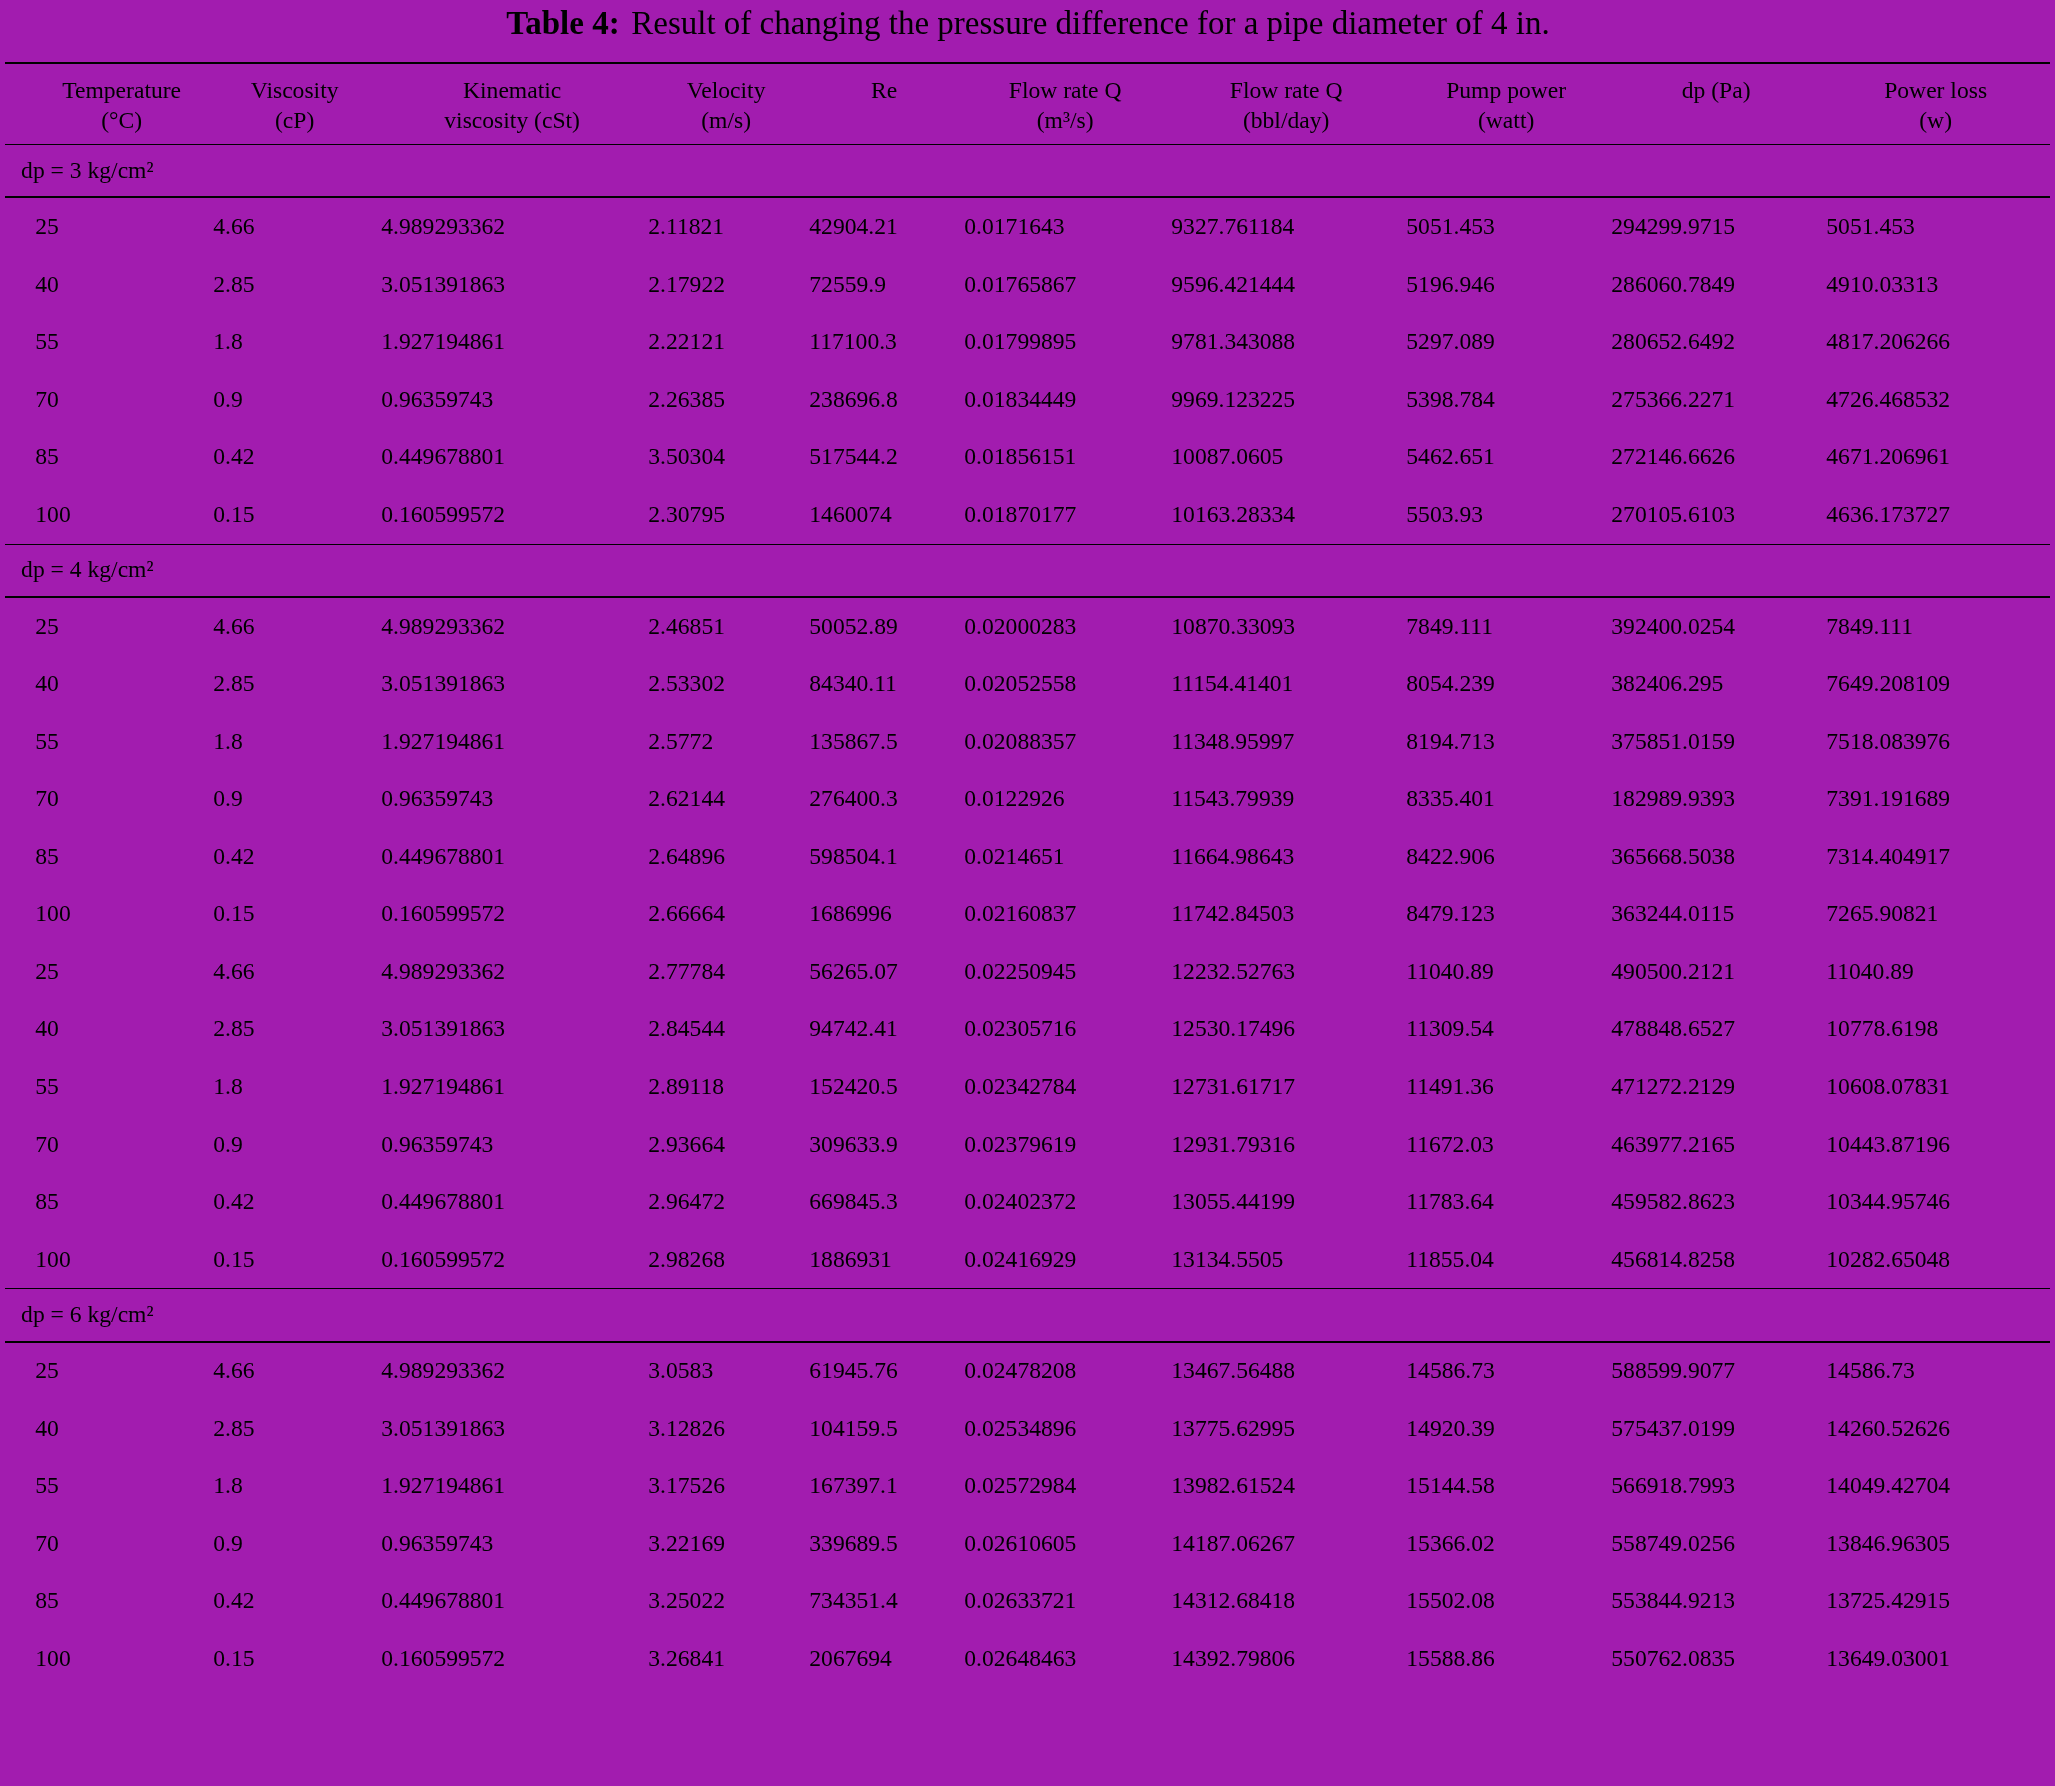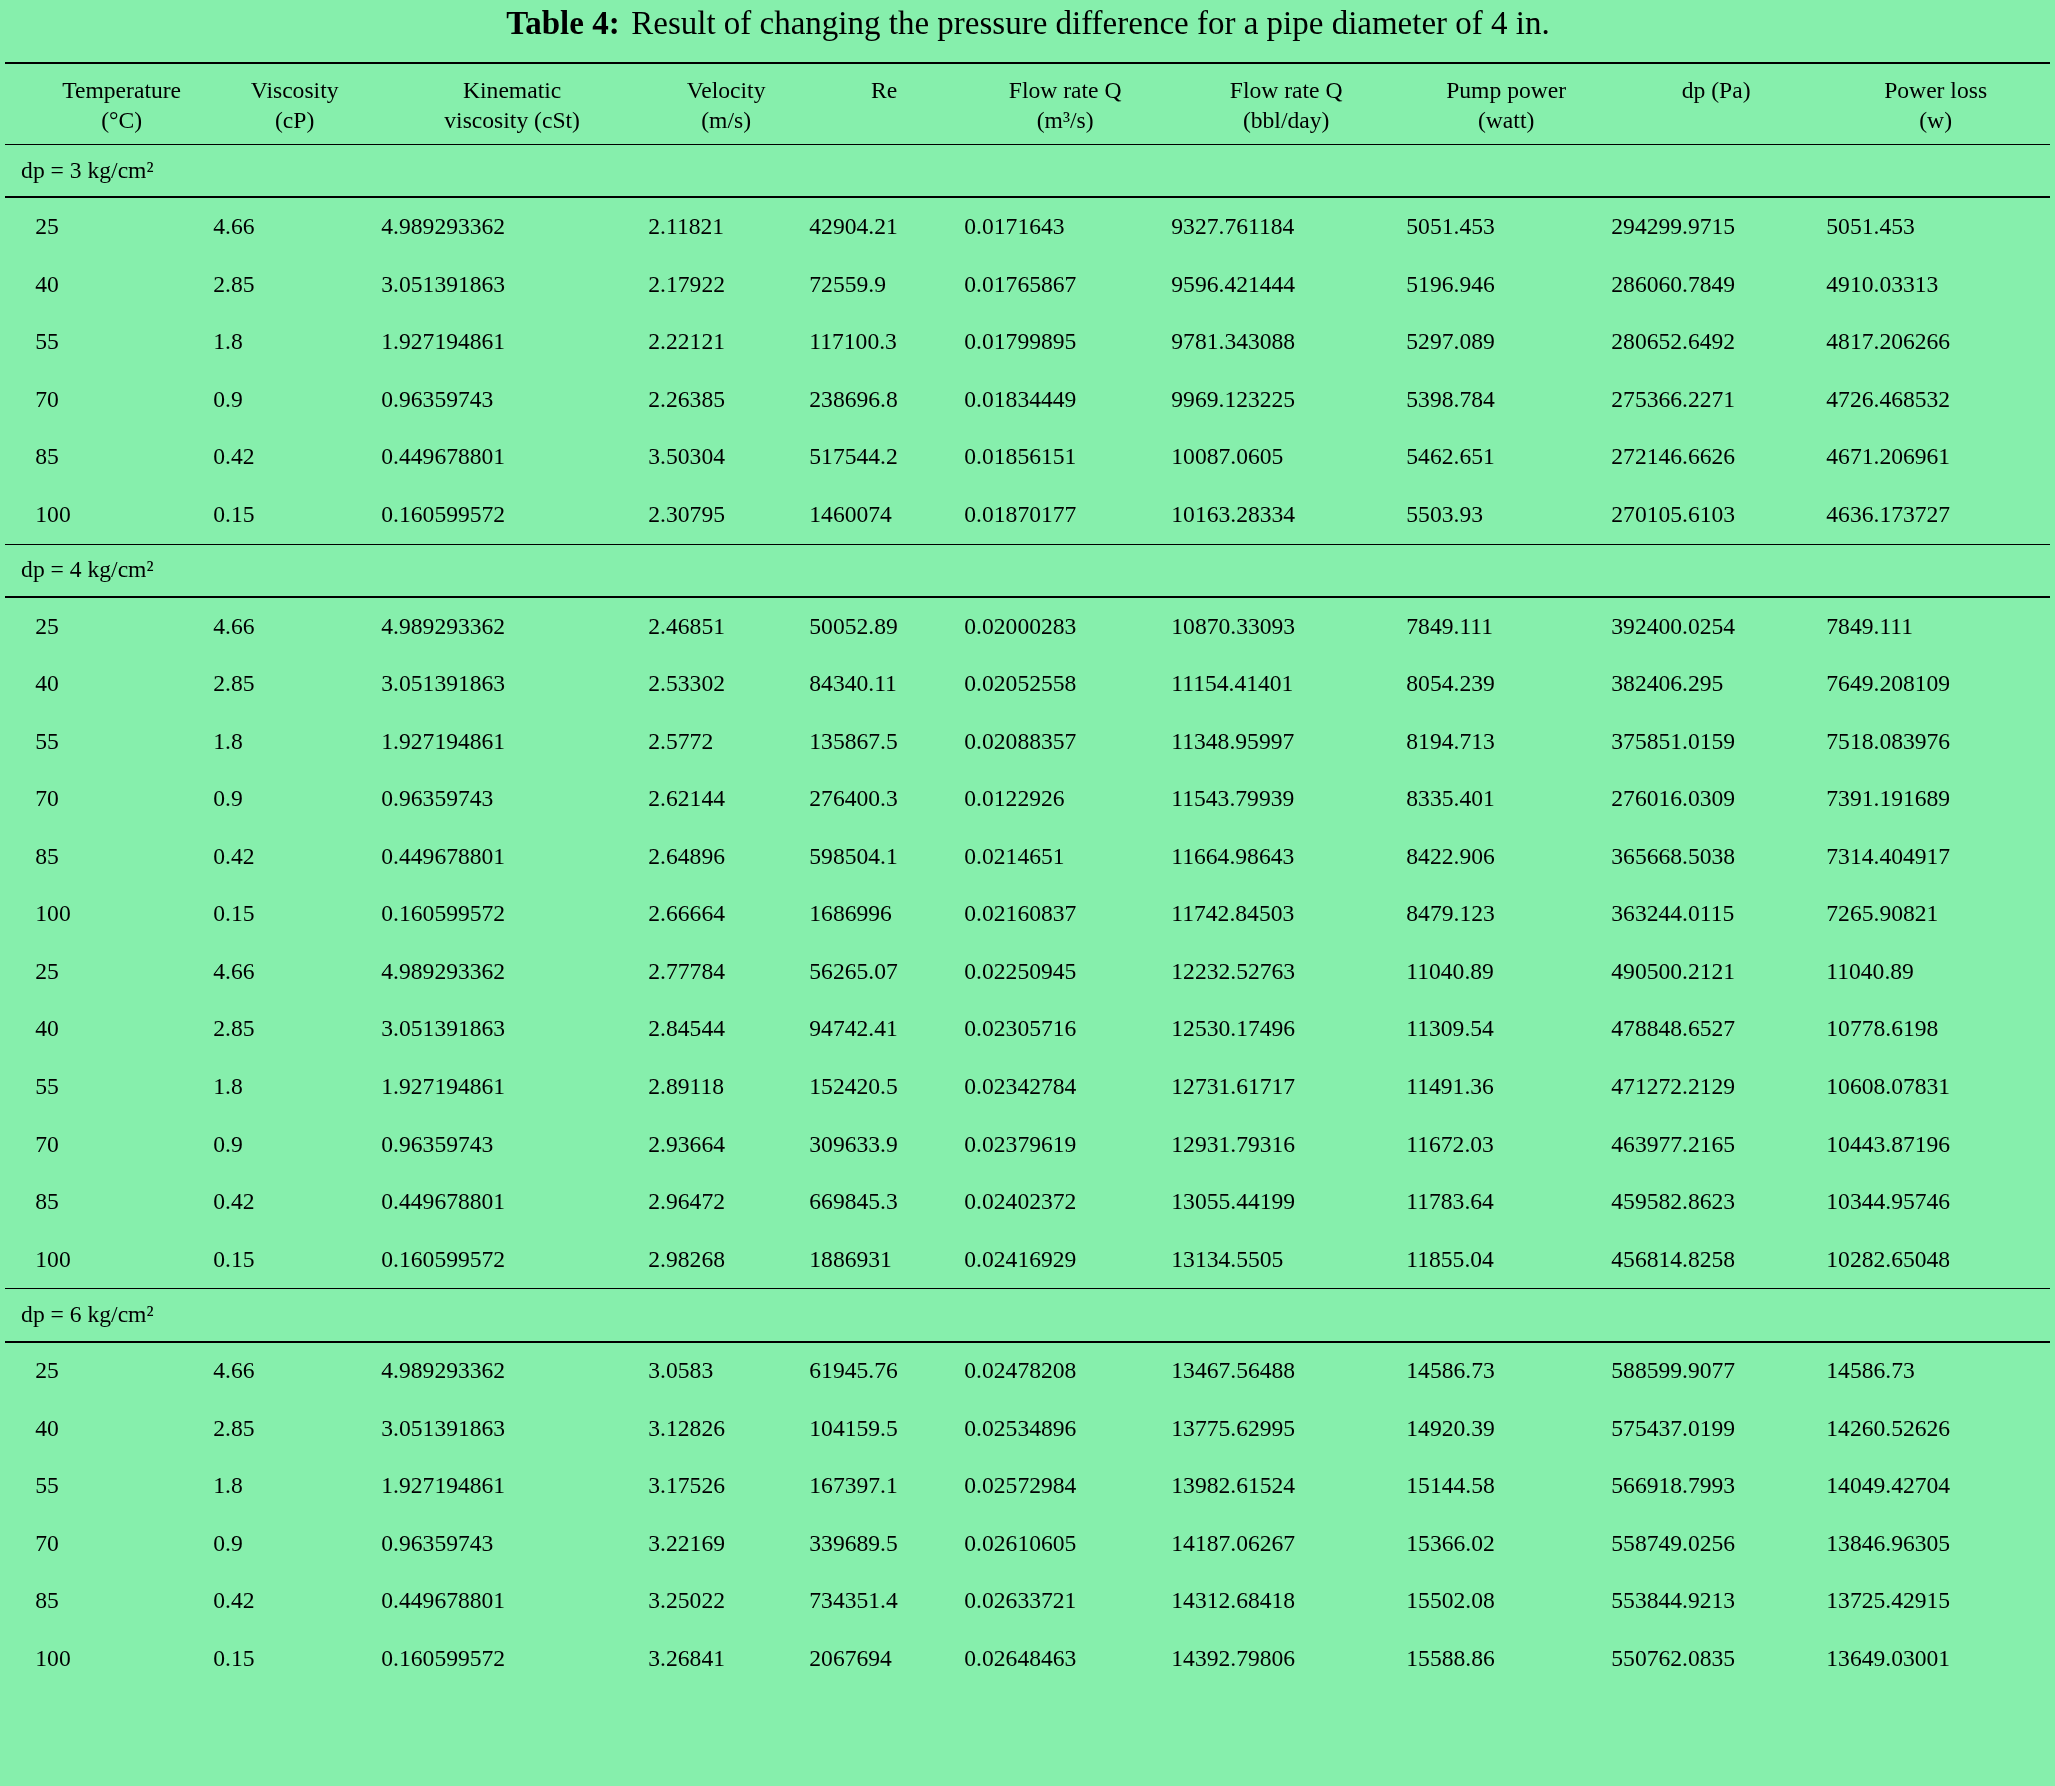--- a/index.html
+++ b/index.html
@@ -12,7 +12,7 @@
   #page {
     width: 2056px;
     height: 1787px;
-    background: #86efac;
+    background: #a21caf;
     overflow: hidden;
     box-sizing: border-box;
   }

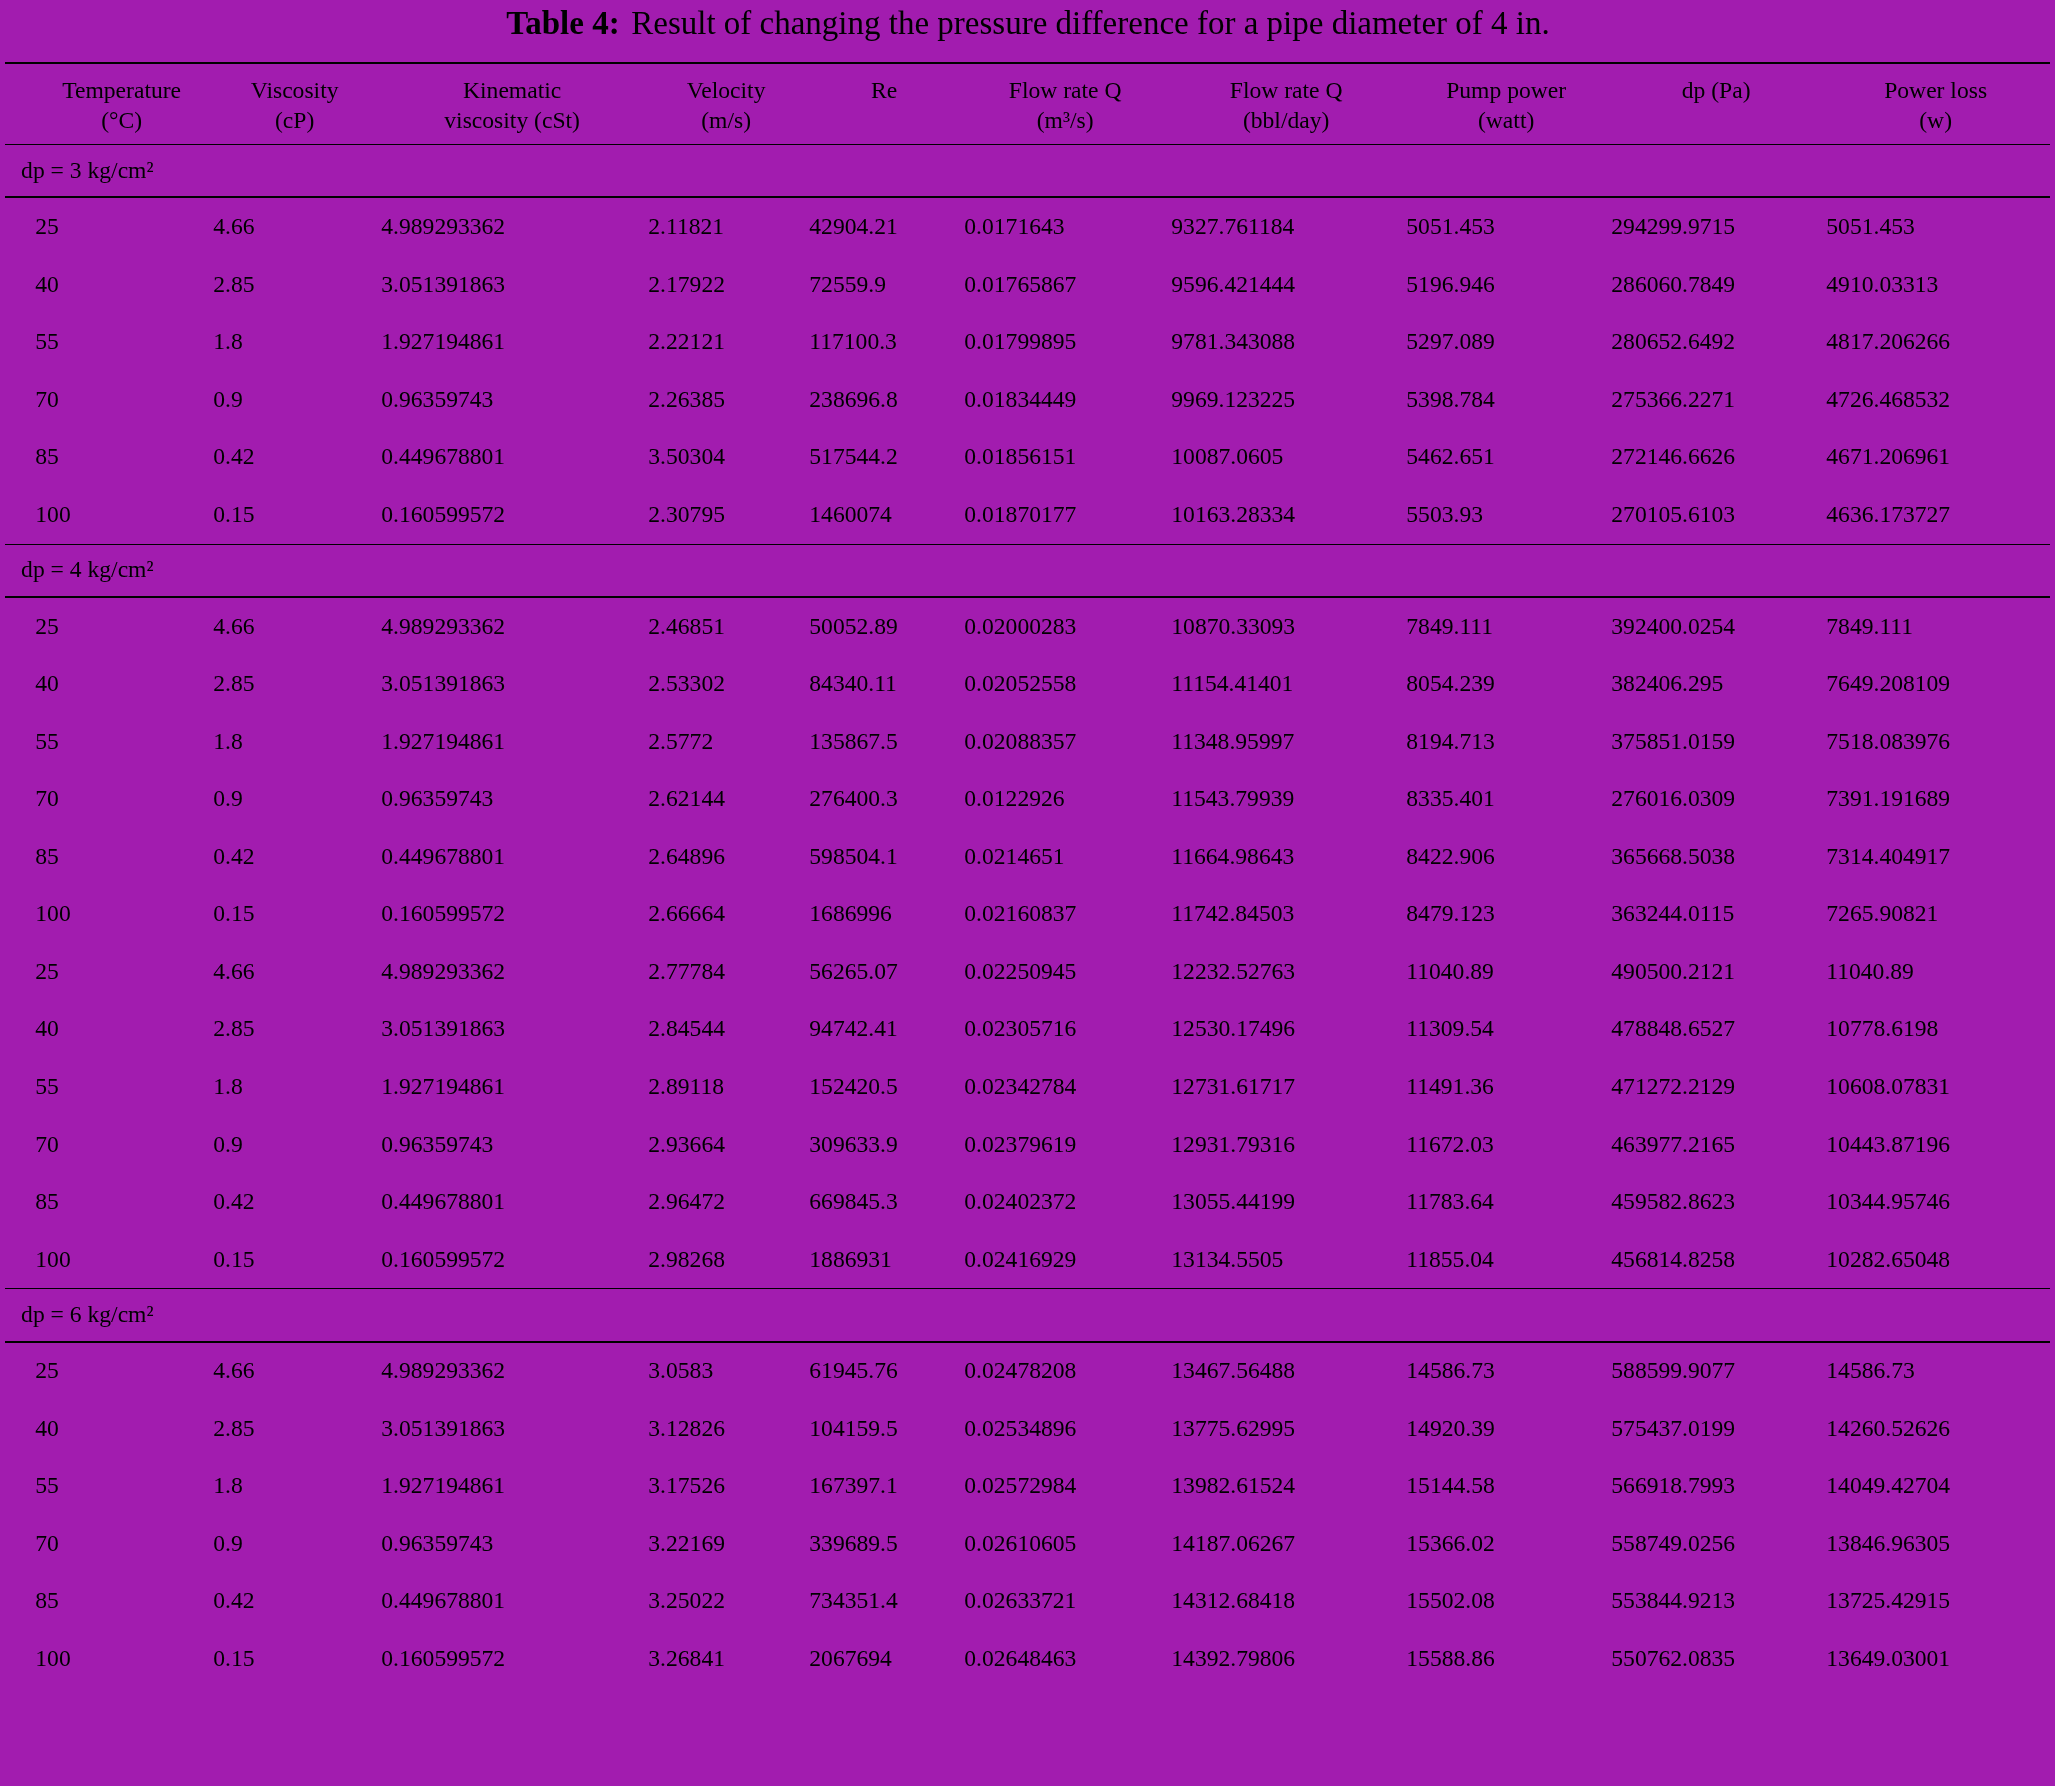--- a/index.html
+++ b/index.html
@@ -237,7 +237,7 @@
           <td>0.0122926</td>
           <td>11543.79939</td>
           <td>8335.401</td>
-          <td>276016.0309</td>
+          <td>182989.9393</td>
           <td>7391.191689</td>
         </tr>
         <tr class="data-row">

